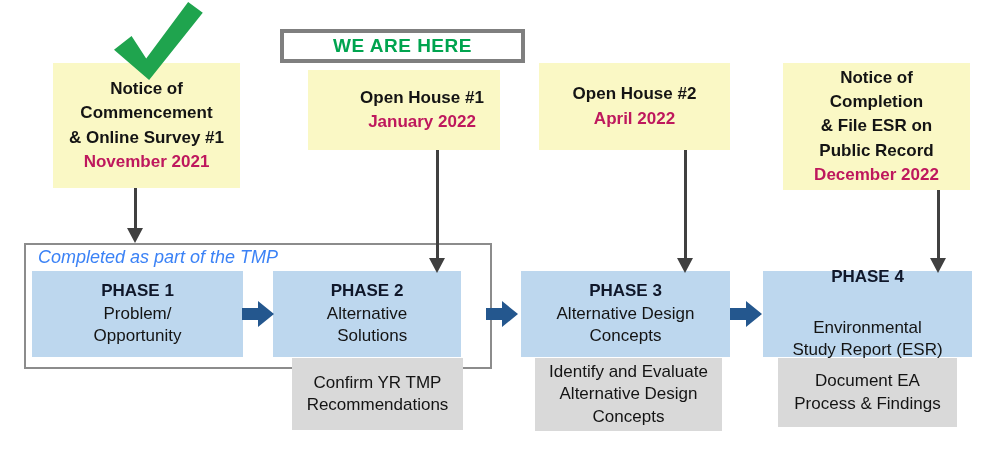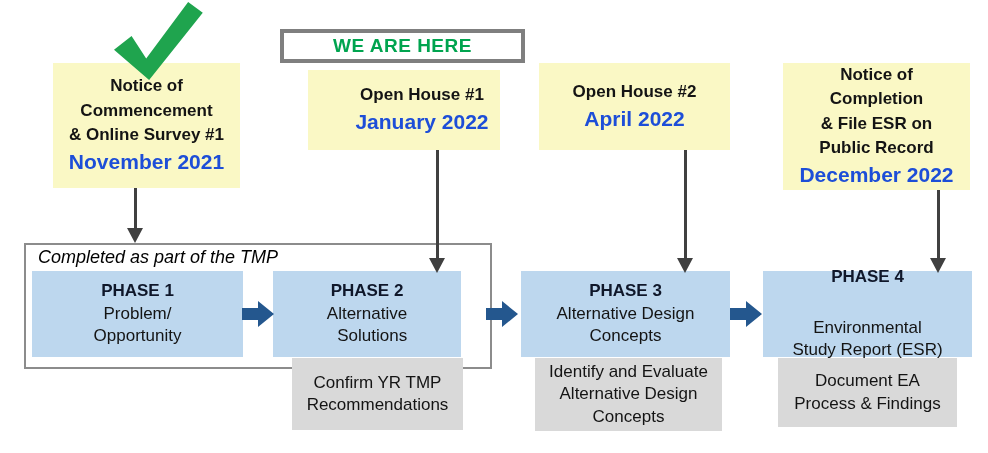--- a/index.html
+++ b/index.html
@@ -33,7 +33,7 @@
     text-align: center; font-weight: bold; z-index: 2;
   }
   .m-lines { white-space: pre-line; font-size: 17px; line-height: 1.42; color: #141414; }
-  .m-date  { font-size: 21px; line-height: 1.42; color: #1d4ed8; }
+  .m-date  { font-size: 17px; line-height: 1.42; color: #be185d; }
   #m1 { left: 53px;  top: 63px; width: 187px; height: 125px; }
   #m2 { left: 308px; top: 70px; width: 192px; height: 80px; padding-left: 36px;  }
   #m3 { left: 539px; top: 63px; width: 191px; height: 87px;  }

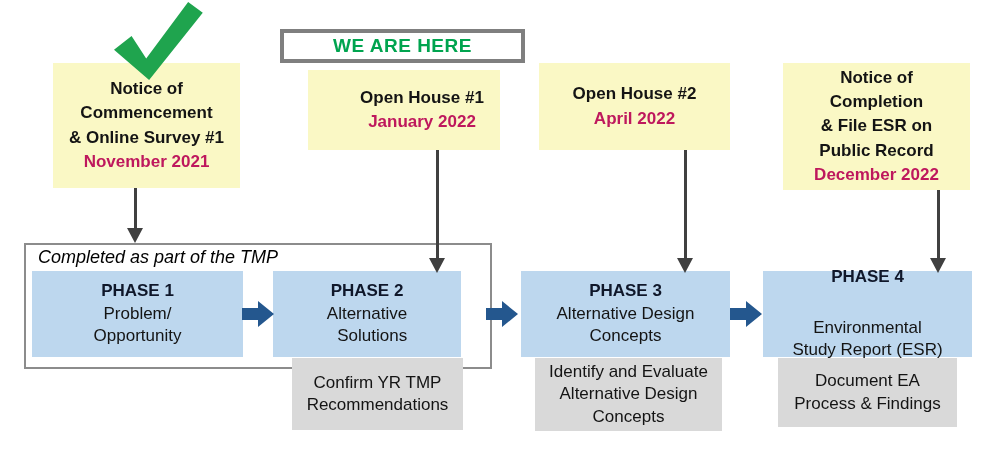--- a/index.html
+++ b/index.html
@@ -55,7 +55,7 @@
   .tmp-outline { position: absolute; left: 24px; top: 243px; width: 468px; height: 126px;
                  border: 2px solid #8C8C8C; background: transparent; z-index: 1; }
   .tmp-label { position: absolute; left: 12px; top: 2px; font-style: italic;
-               font-size: 18px; white-space: nowrap; color: #000000; text-align: center; }
+               font-size: 18px; white-space: nowrap; color: #3b82f6; text-align: center; }
 
   
   .phase {

